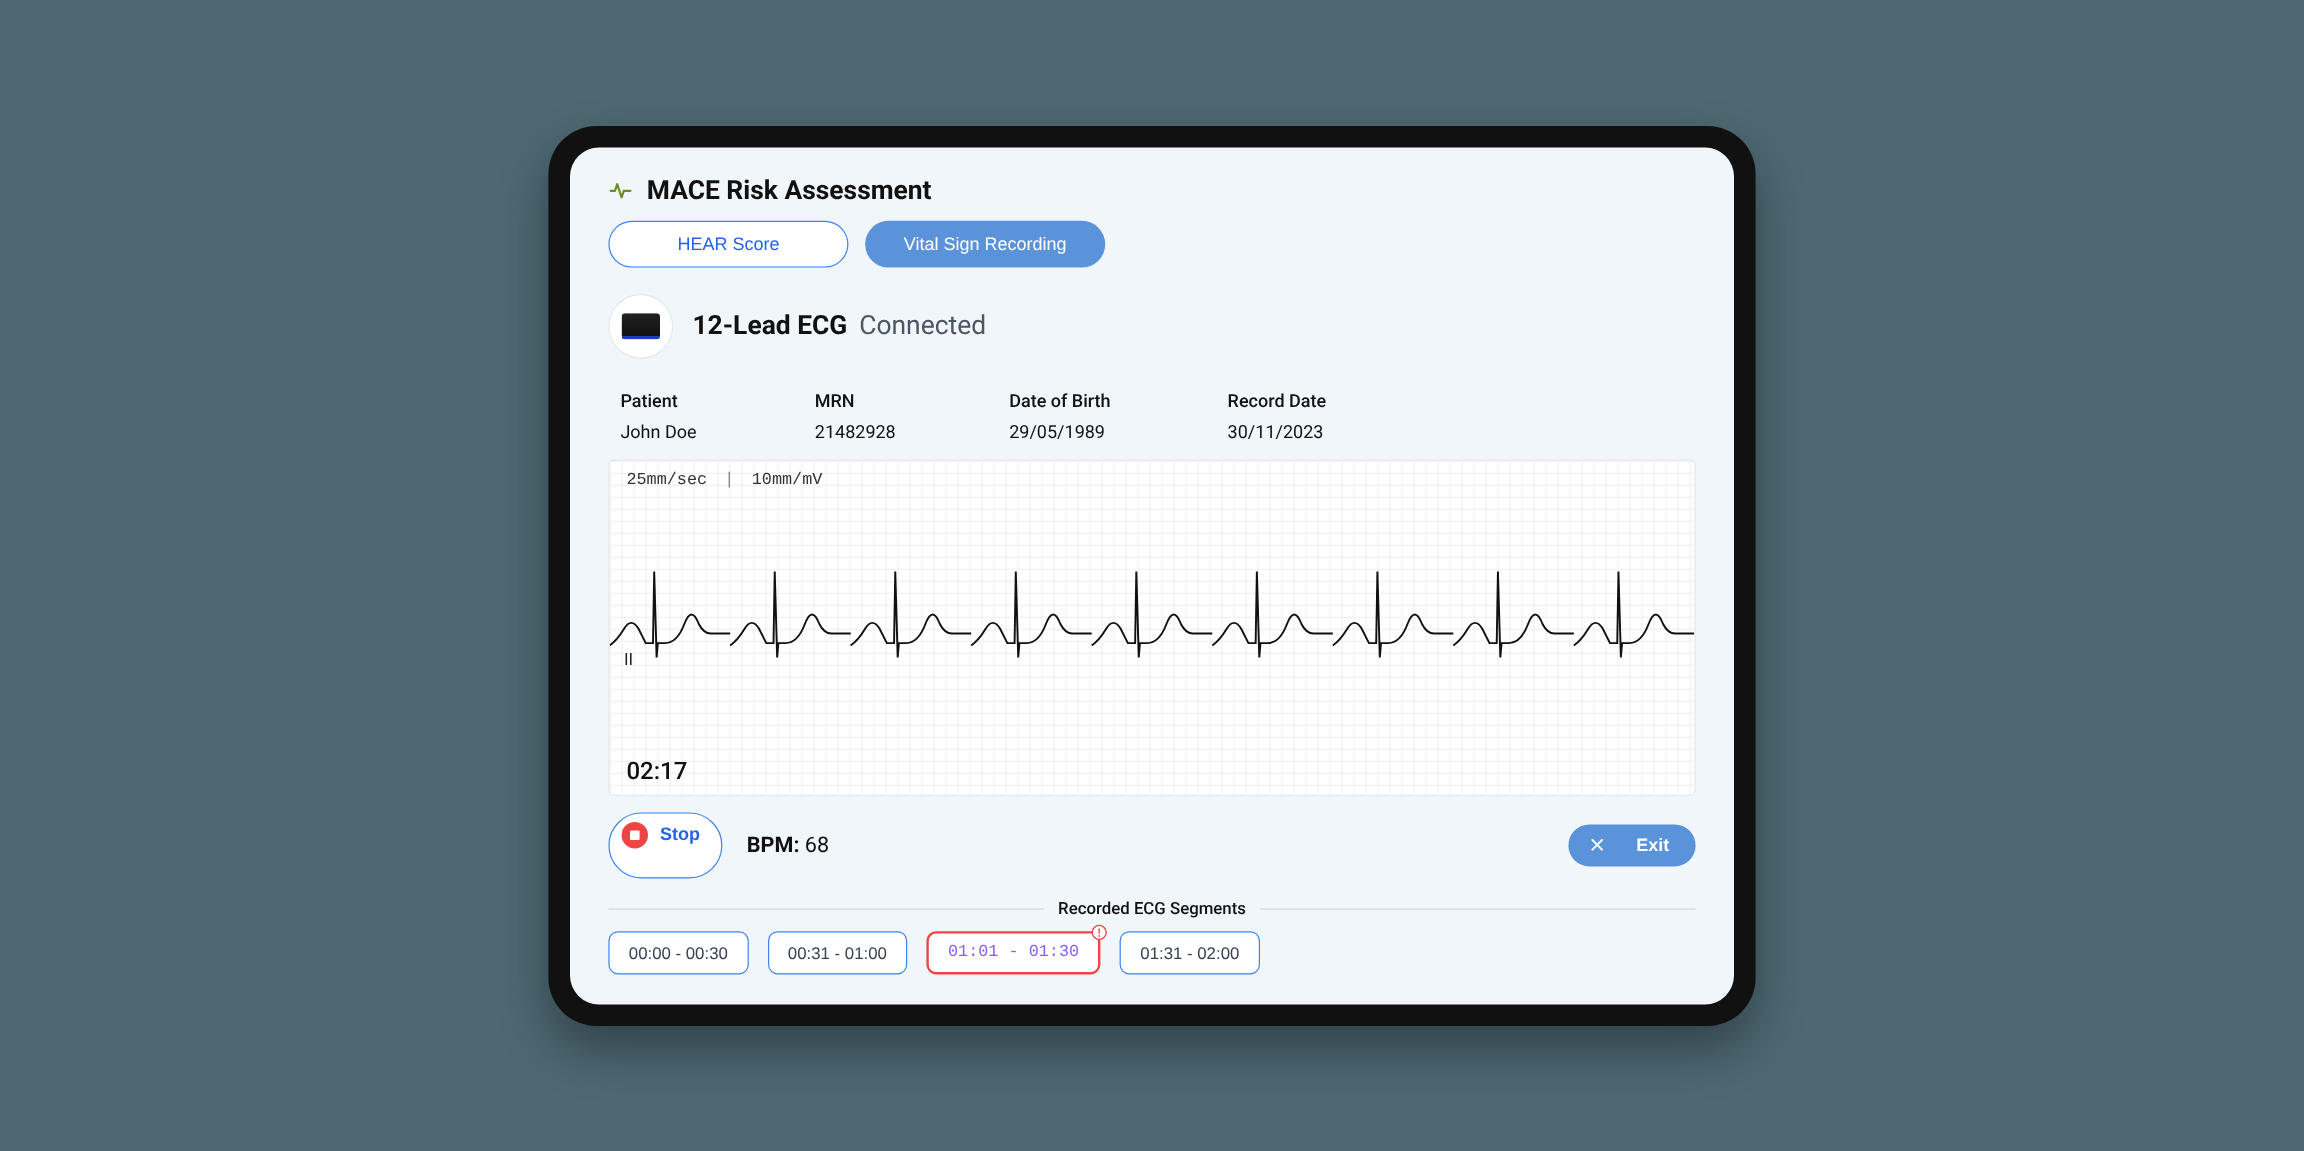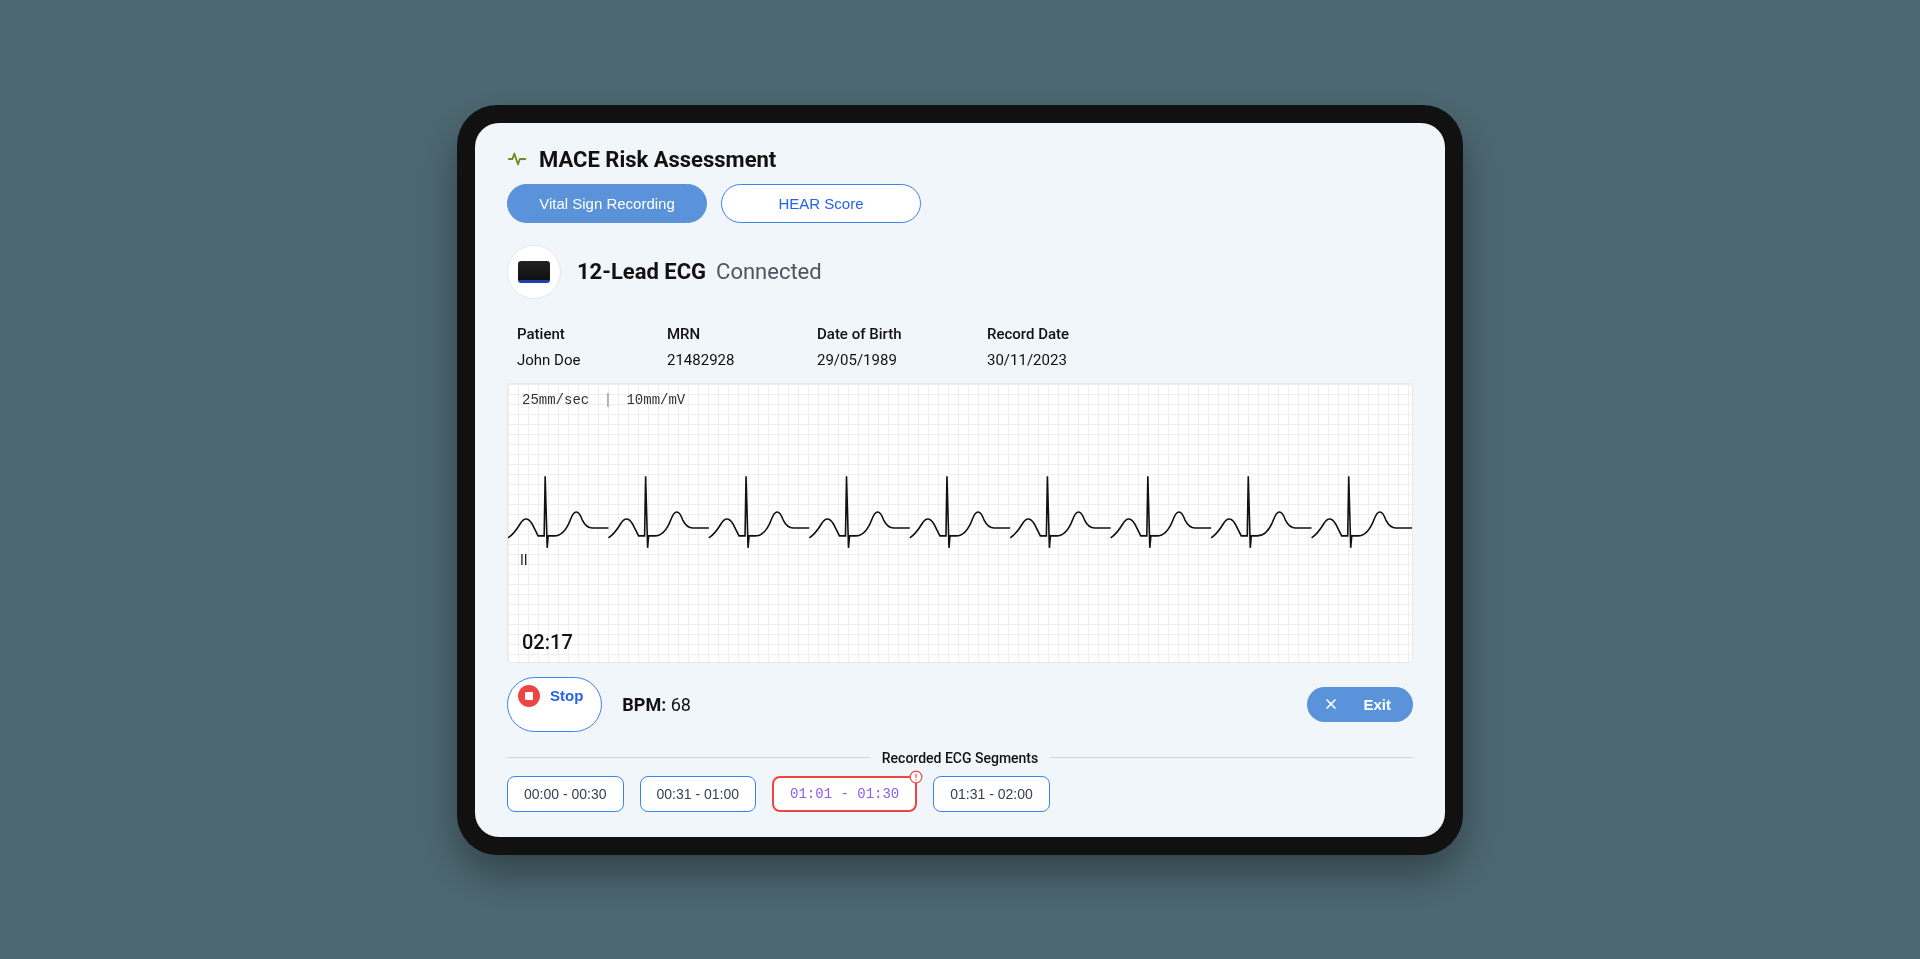--- a/index.html
+++ b/index.html
@@ -196,8 +196,8 @@
     </div>
 
     <div class="tabs-row">
+      <button class="tab">HEAR Score</button>
       <button class="tab active">Vital Sign Recording</button>
-      <button class="tab">HEAR Score</button>
     </div>
 
     <div class="device-row">

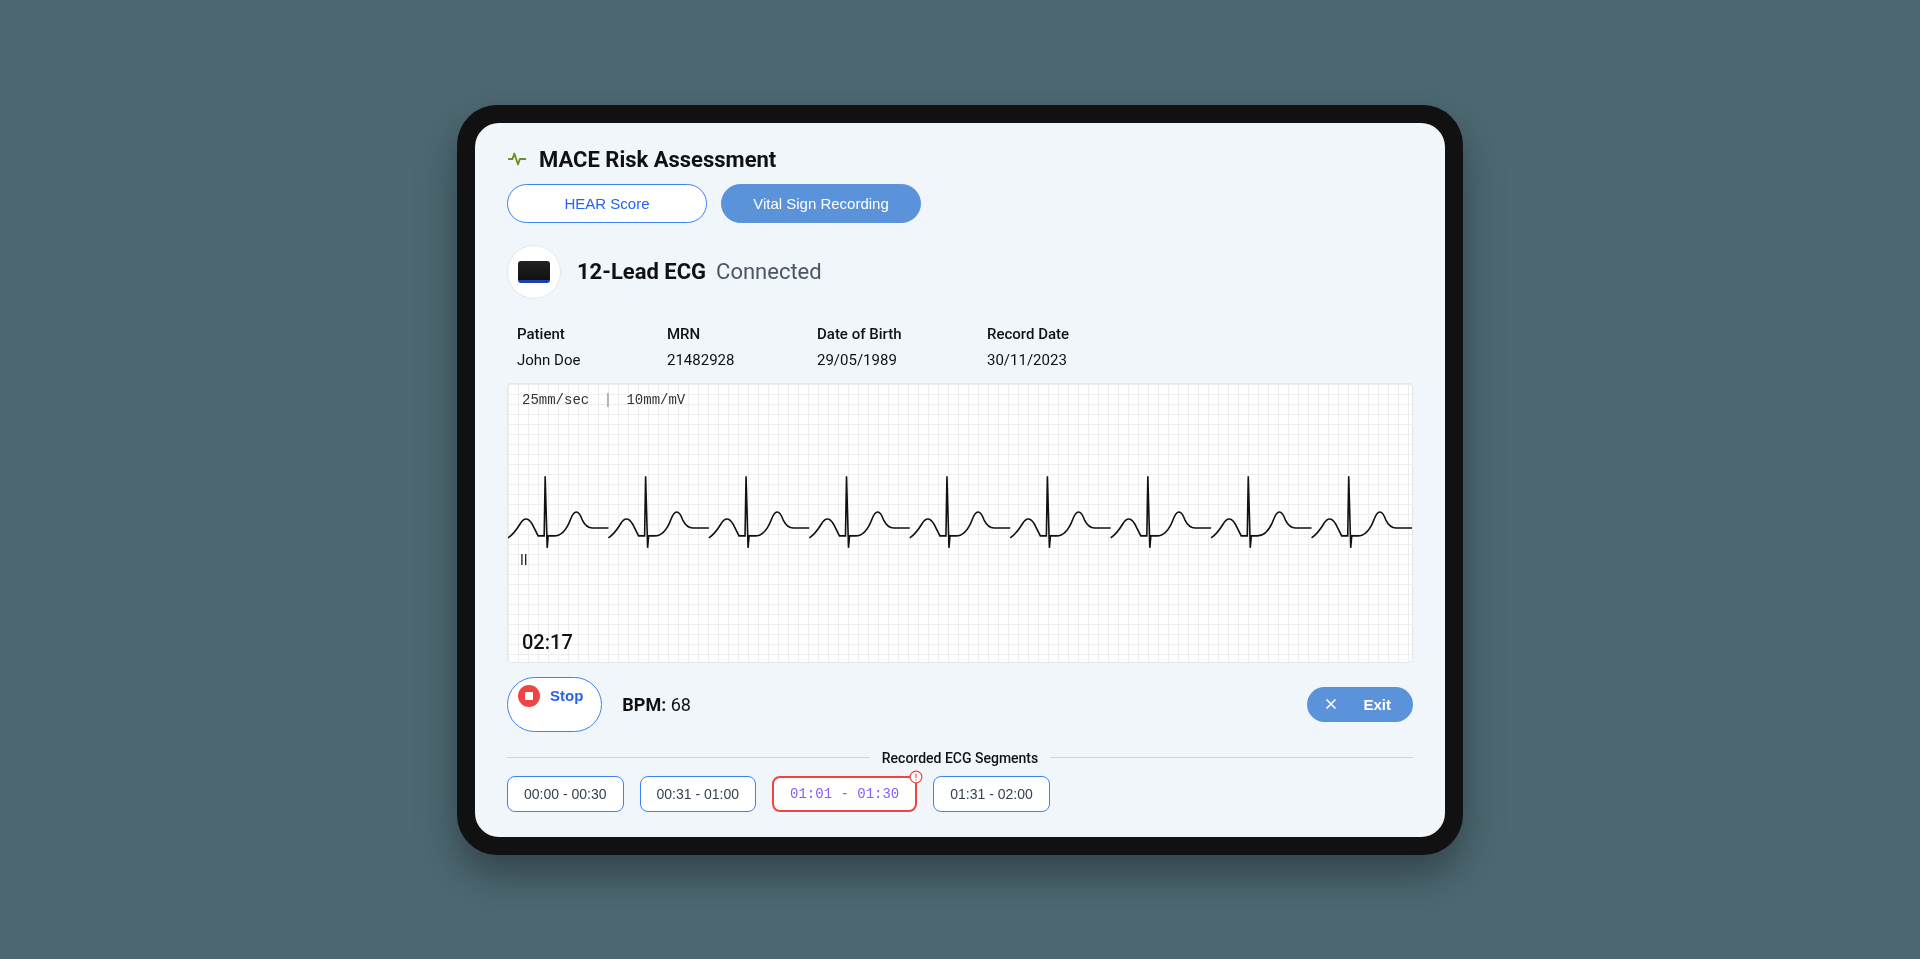--- a/index.html
+++ b/index.html
@@ -99,7 +99,7 @@
   }
   .info-row {
     display: flex;
-    gap: 0;
+    gap: 12px;
     margin-bottom: 14px;
     margin-left: 10px;
   }

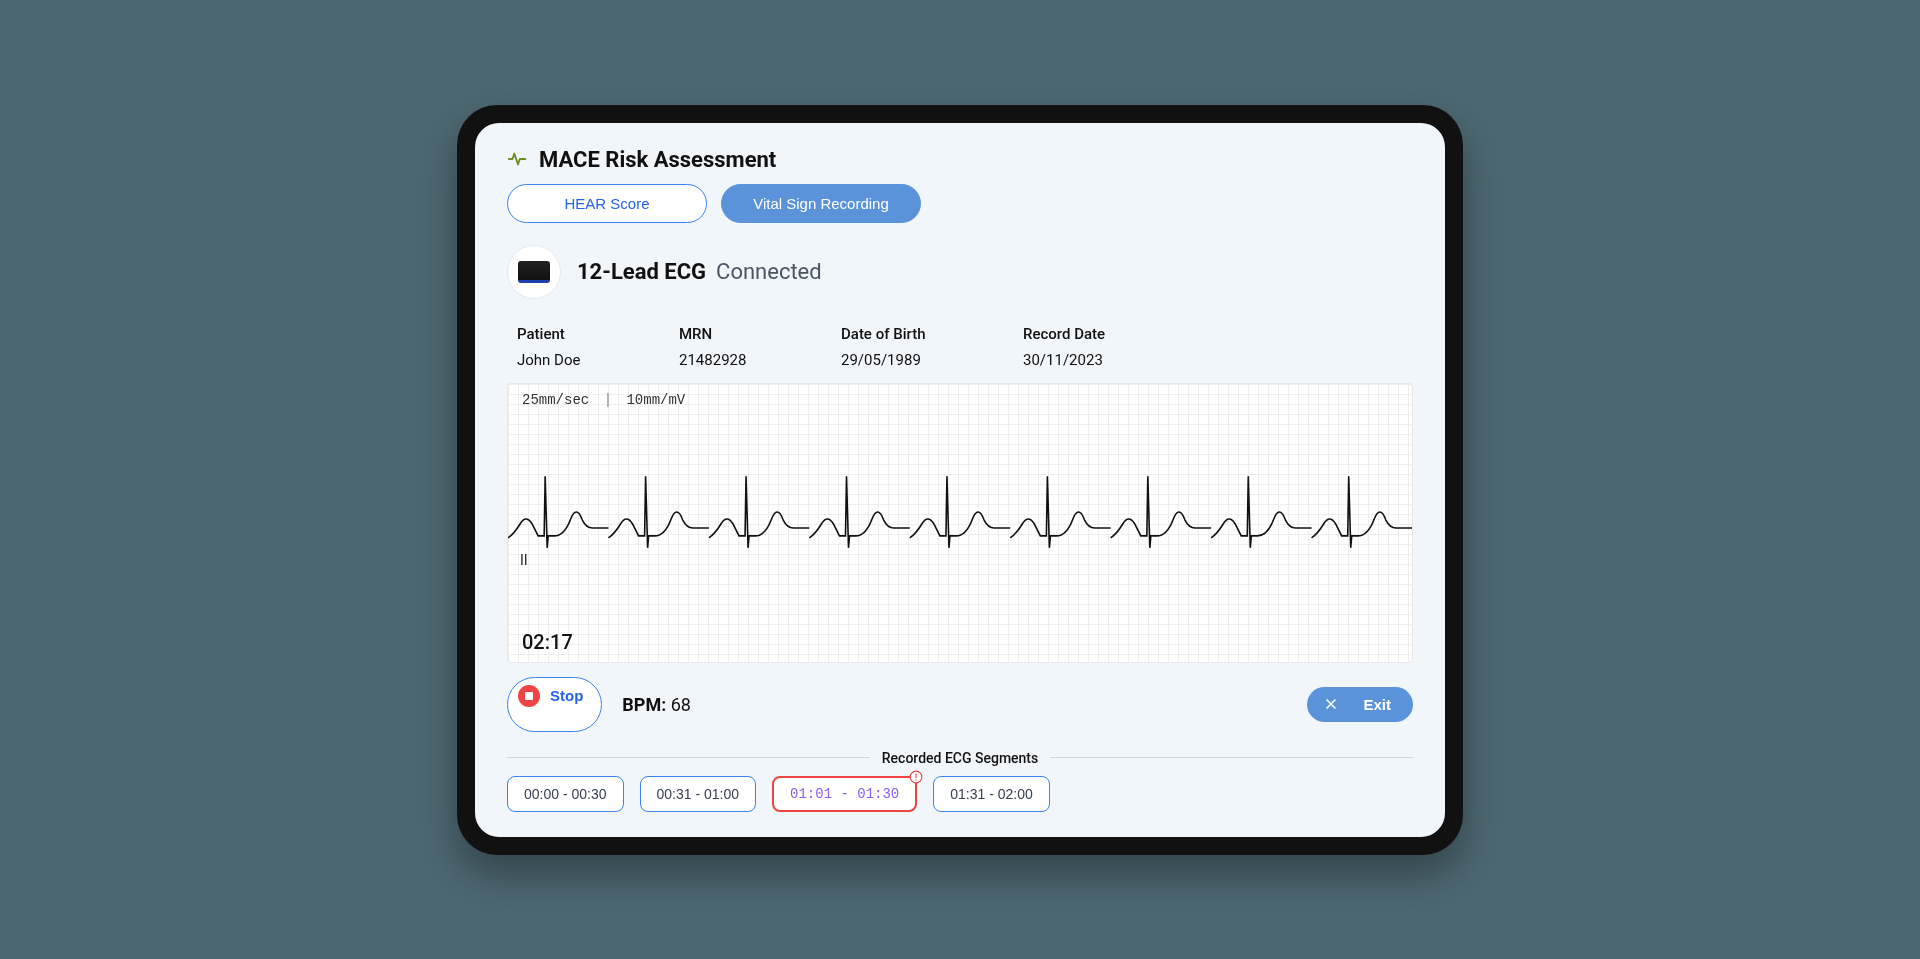--- a/index.html
+++ b/index.html
@@ -130,7 +130,7 @@
     font-size:20px; font-weight:500; color:#111;
   }
   .lead-label {
-    position:absolute; left:12px; top:168px;
+    position:absolute; left:12px; top:158px;
     font-size:14px; color:#222;
   }
   .ecg-svg { position:absolute; inset:0; width:100%; height:100%; }

